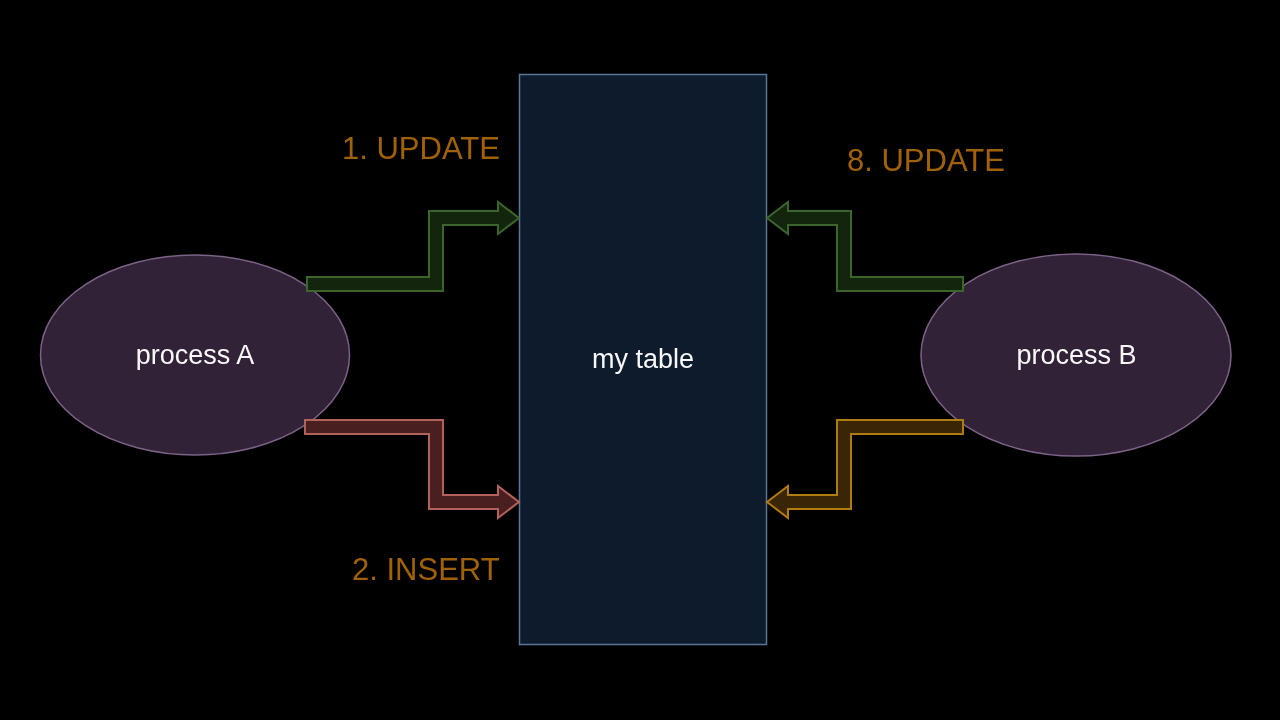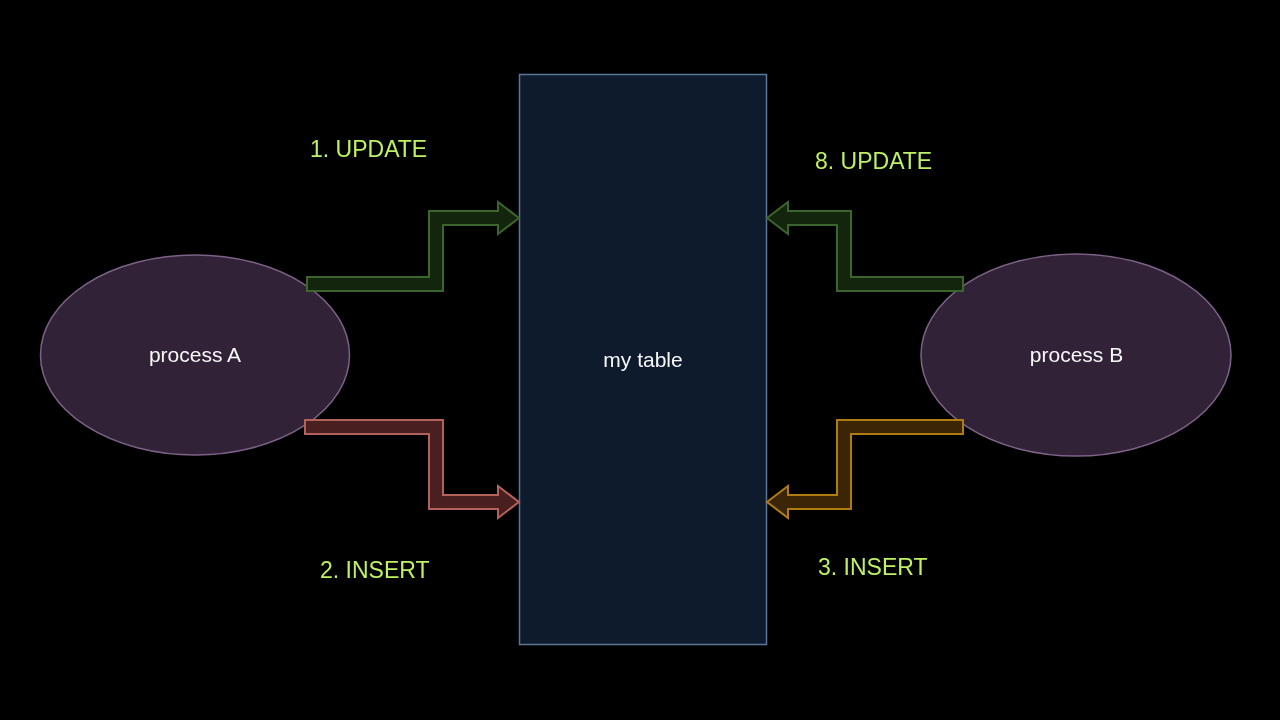--- a/index.html
+++ b/index.html
@@ -25,10 +25,11 @@
   }
   .arrow-label {
     position: absolute;
-    color: #bef264;
-    font-size: 23px;
+    color: #a16207;
+    font-size: 31px;
     line-height: 36px;
     white-space: nowrap;
+    margin-left: 32px;
   }
   #arrow-label-1 { left: 310px; top: 131px; }
   #arrow-label-2 { left: 815px; top: 143px; }

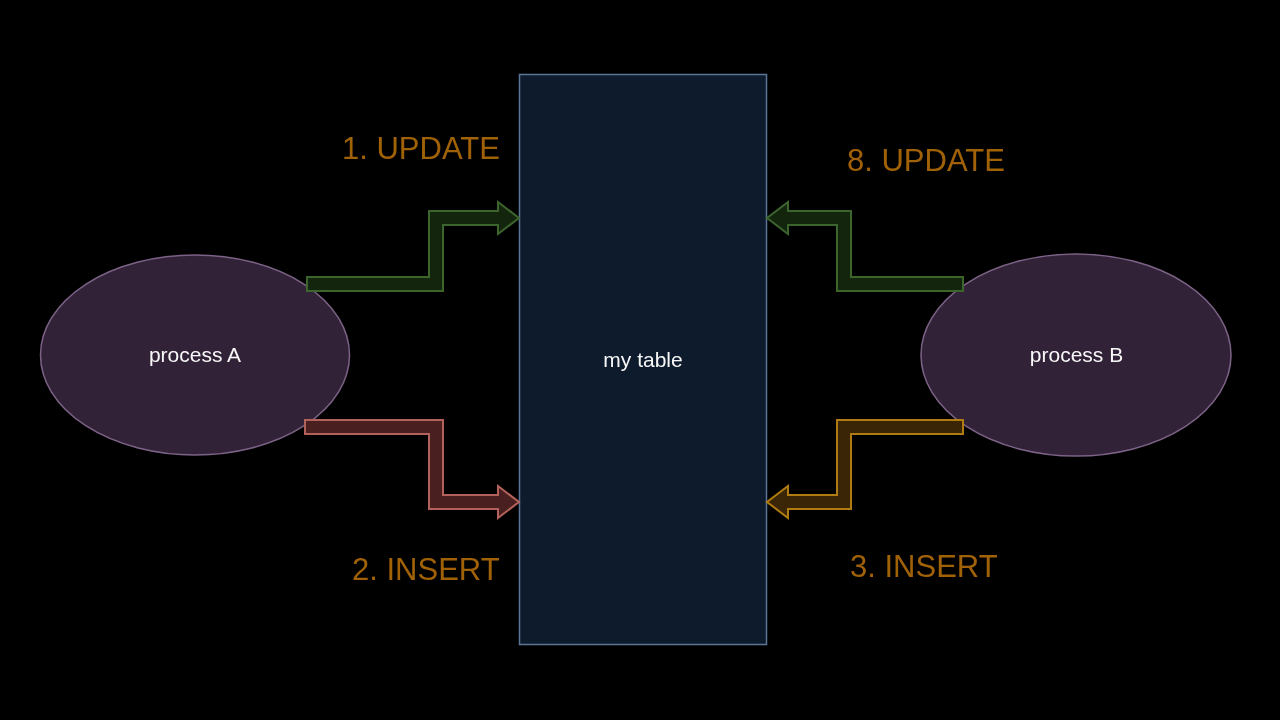--- a/index.html
+++ b/index.html
@@ -41,7 +41,7 @@
     align-items: center;
     justify-content: center;
     color: #f8f8f8;
-    font-size: 21px;
+    font-size: 27px;
     text-align: center;
     pointer-events: none;
   }

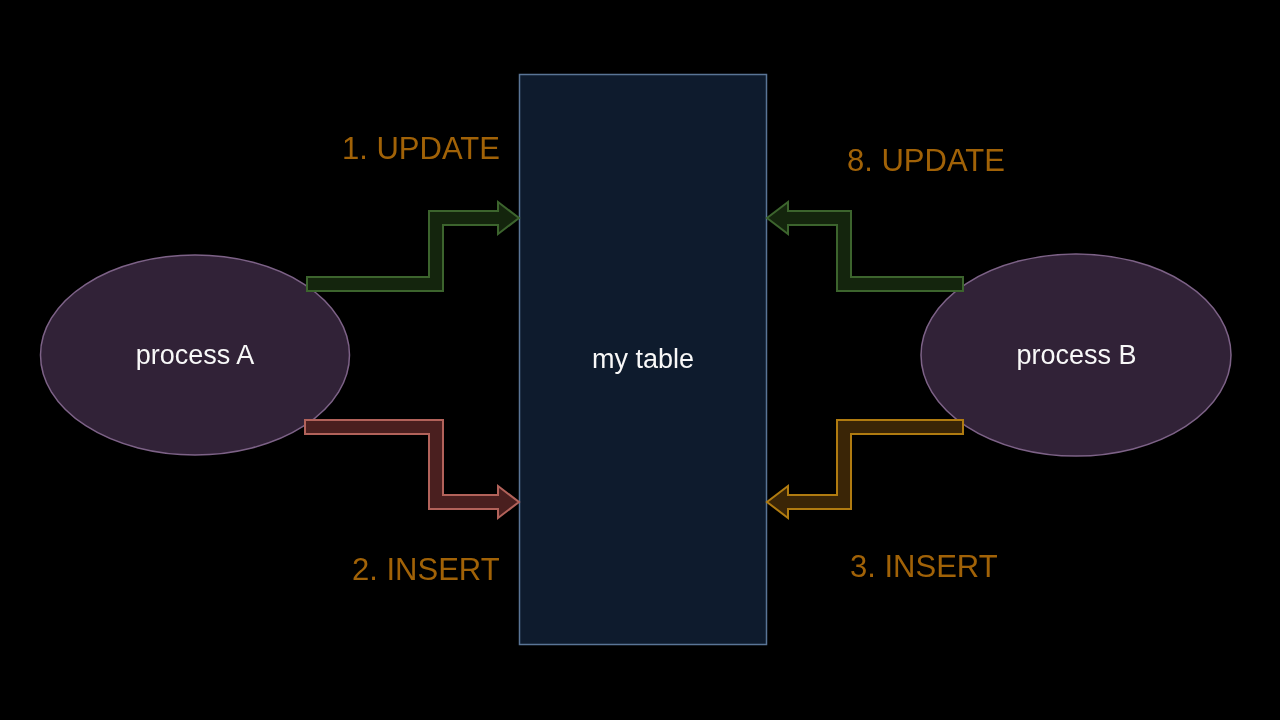--- a/index.html
+++ b/index.html
@@ -81,7 +81,6 @@
 
   <div class="arrow-label" id="arrow-label-2">8. UPDATE</div>
 
-  <div class="arrow-label" id="arrow-label-3">3. INSERT</div>
 
   <div class="arrow-label" id="arrow-label-4">2. INSERT</div>
 

